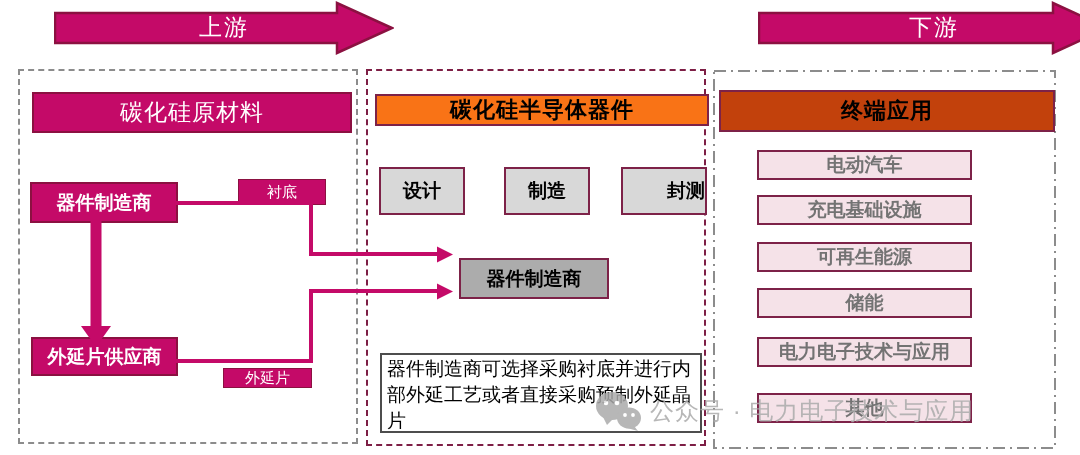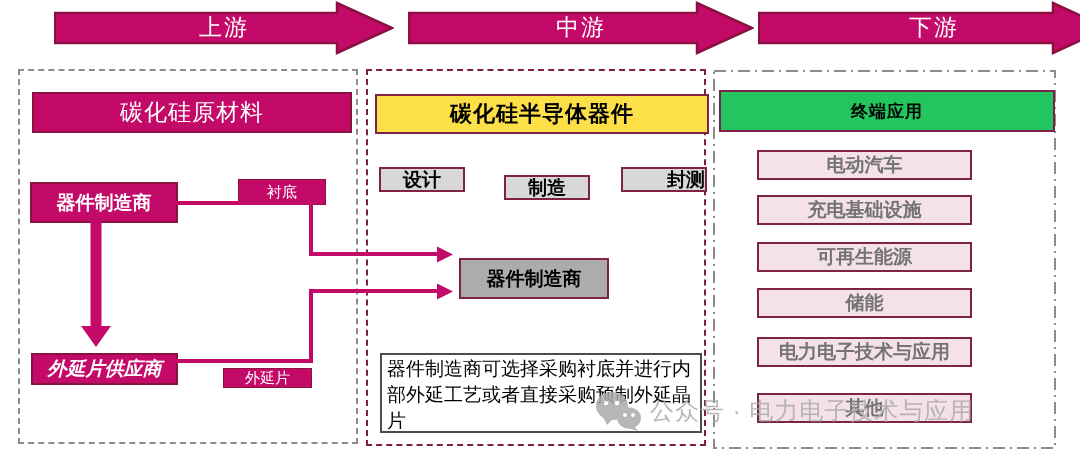--- a/index.html
+++ b/index.html
@@ -70,12 +70,6 @@
     </svg>
     <span class="lbl">上游</span>
   </div>
-  <div class="stage-arrow" id="arrow-mid">
-    <svg width="346" height="54">
-      <path d="M1 12 L289 12 L289 2 L344 27 L289 52 L289 42 L1 42 Z" fill="#C40A68" stroke="#8B1141" stroke-width="2.5"></path>
-    </svg>
-    <span class="lbl">中游</span>
-  </div>
   <div class="stage-arrow" id="arrow-down">
     <svg width="352" height="54">
       <path d="M1 12 L295 12 L295 2 L350 27 L295 52 L295 42 L1 42 Z" fill="#C40A68" stroke="#8B1141" stroke-width="2.5"></path>

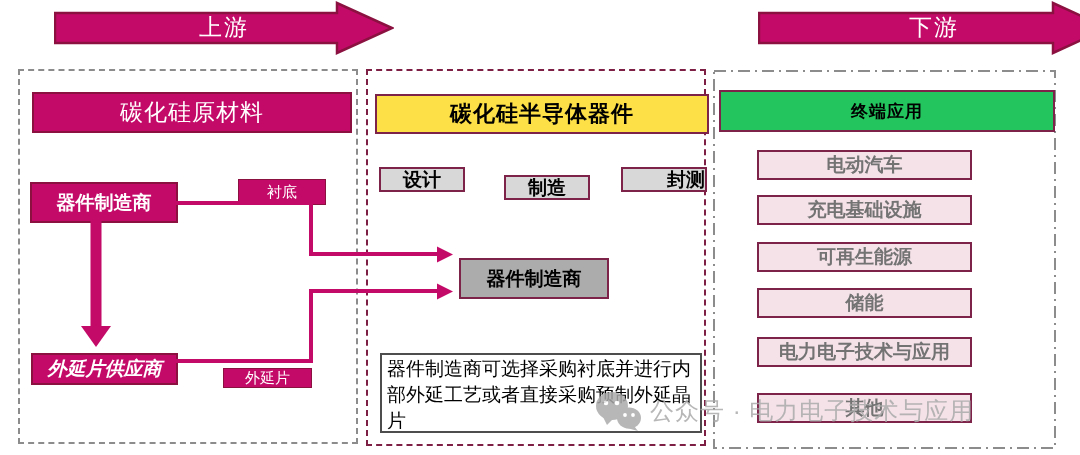--- a/index.html
+++ b/index.html
@@ -34,7 +34,7 @@
   .tag{font-size:15px;border-width:1px;}
   #substrate-tag{left:218px;top:108px;width:88px;height:26px;}
   #epitaxy-tag{left:203px;top:297px;width:89px;height:20px;}
-  .hdr-mid{left:7px;top:23px;width:334px;height:40px;background:#fde047;border:2px solid #7D2248;
+  .hdr-mid{left:7px;top:23px;width:334px;height:32px;background:#f97316;border:2px solid #7D2248;
            color:#000;font-weight:bold;font-size:22px;letter-spacing:1px;}
   .step{top:96px;width:86px;height:25px;background:#D8D8D8;border:2px solid #7D2248;
         color:#000;font-weight:bold;font-size:19px;}

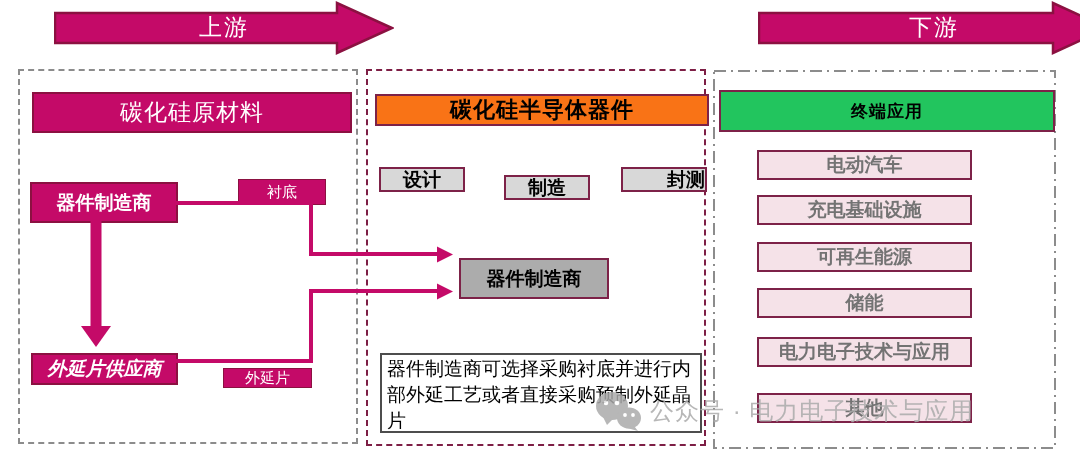--- a/index.html
+++ b/index.html
@@ -46,8 +46,8 @@
   #note-box{left:12px;top:282px;width:322px;height:80px;background:#fff;border:2px solid #4D4D4D;
         color:#000;font-size:19px;line-height:26px;text-align:left;
         align-items:flex-start;justify-content:flex-start;padding:1px 5px;display:block;}
-  .hdr-right{left:6px;top:20px;width:336px;height:42px;background:#22c55e;border:2px solid #7D2248;
-        color:#000;font-weight:bold;font-size:17px;letter-spacing:1px;}
+  .hdr-right{left:6px;top:20px;width:336px;height:42px;background:#c2410c;border:2px solid #7D2248;
+        color:#000;font-weight:bold;font-size:22px;letter-spacing:1px;}
   .app{left:44px;width:215px;height:30px;background:#F5E2E8;border:2px solid #7D2248;
         color:#737373;font-weight:bold;font-size:19px;}
   #app-0{top:80px;}#app-1{top:125px;}#app-2{top:172px;}

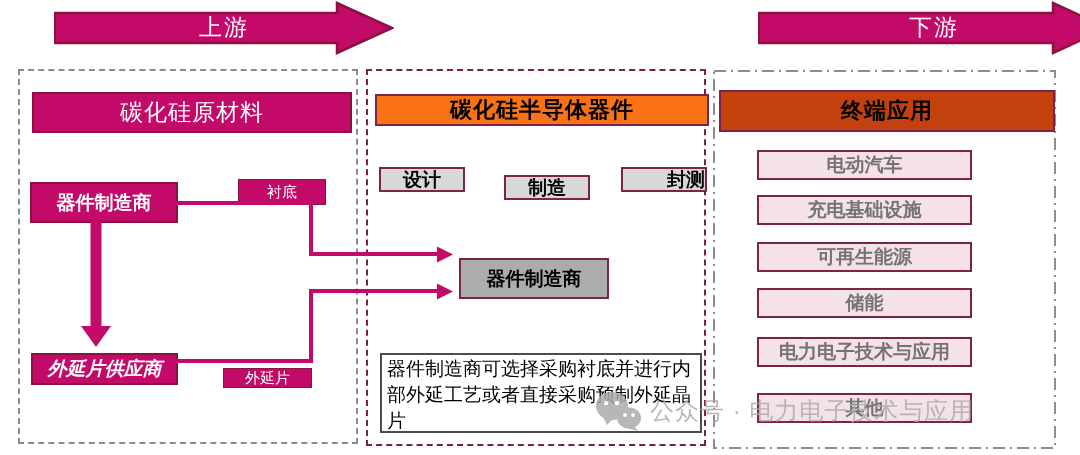--- a/index.html
+++ b/index.html
@@ -36,7 +36,7 @@
   #epitaxy-tag{left:203px;top:297px;width:89px;height:20px;}
   .hdr-mid{left:7px;top:23px;width:334px;height:32px;background:#f97316;border:2px solid #7D2248;
            color:#000;font-weight:bold;font-size:22px;letter-spacing:1px;}
-  .step{top:96px;width:86px;height:25px;background:#D8D8D8;border:2px solid #7D2248;
+  .step{top:96px;width:86px;height:48px;background:#D8D8D8;border:2px solid #7D2248;
         color:#000;font-weight:bold;font-size:19px;}
   #step-design{left:11px;}
   #step-manufacture{left:136px;margin-top:8px;}

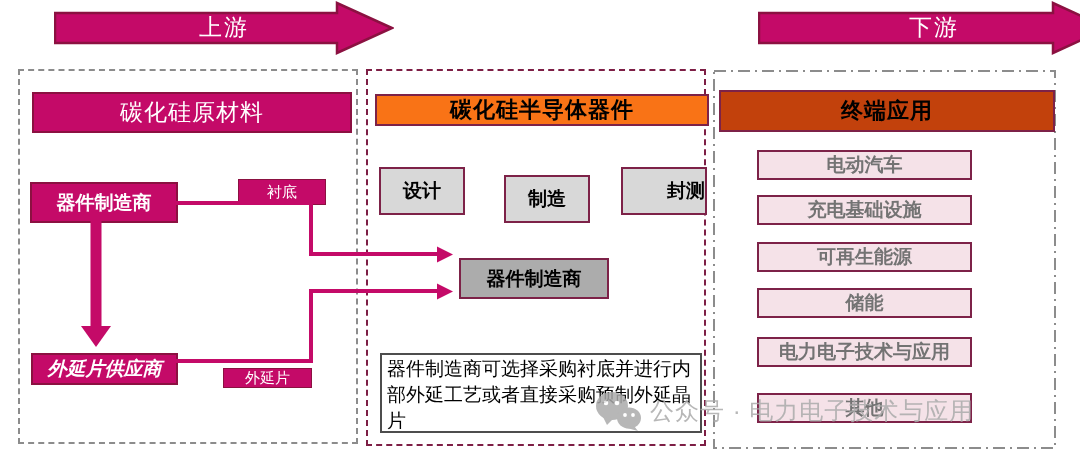--- a/index.html
+++ b/index.html
@@ -39,7 +39,7 @@
   .step{top:96px;width:86px;height:48px;background:#D8D8D8;border:2px solid #7D2248;
         color:#000;font-weight:bold;font-size:19px;}
   #step-design{left:11px;}
-  #step-manufacture{left:136px;margin-top:8px;}
+  #step-manufacture{left:136px;}
   #step-test{left:253px;padding-left:44px;}
   #device-maker{left:91px;top:187px;width:150px;height:41px;background:#ACACAC;
         border:2px solid #7D2248;color:#000;font-weight:bold;font-size:19px;}

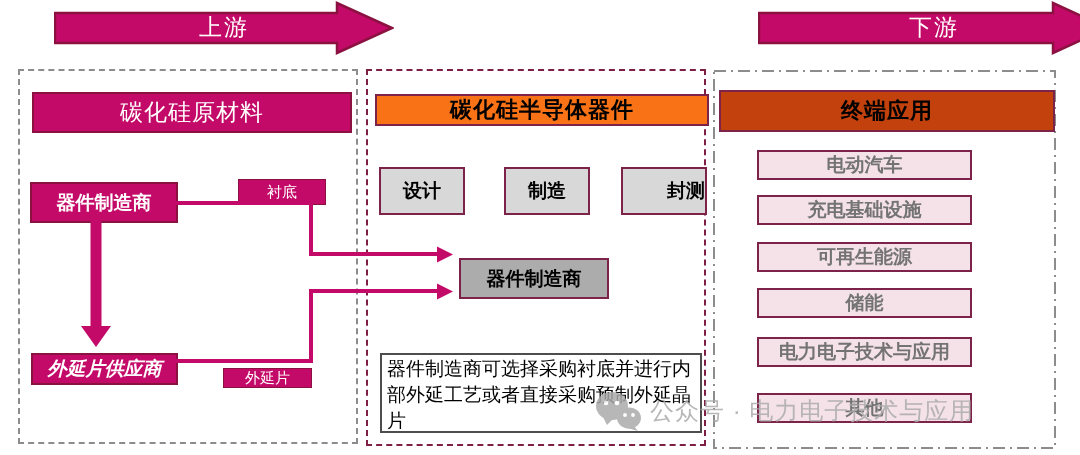--- a/index.html
+++ b/index.html
@@ -30,7 +30,7 @@
   .hdr-left{left:12px;top:21px;width:320px;height:41px;font-size:23px;letter-spacing:1px;}
   .supplier{font-weight:bold;font-size:19px;}
   #substrate-supplier{left:10px;top:111px;width:148px;height:41px;}
-  #epitaxy-supplier{left:11px;top:282px;width:147px;height:32px;font-style:italic;}
+  #epitaxy-supplier{left:11px;top:266px;width:147px;height:39px;}
   .tag{font-size:15px;border-width:1px;}
   #substrate-tag{left:218px;top:108px;width:88px;height:26px;}
   #epitaxy-tag{left:203px;top:297px;width:89px;height:20px;}

